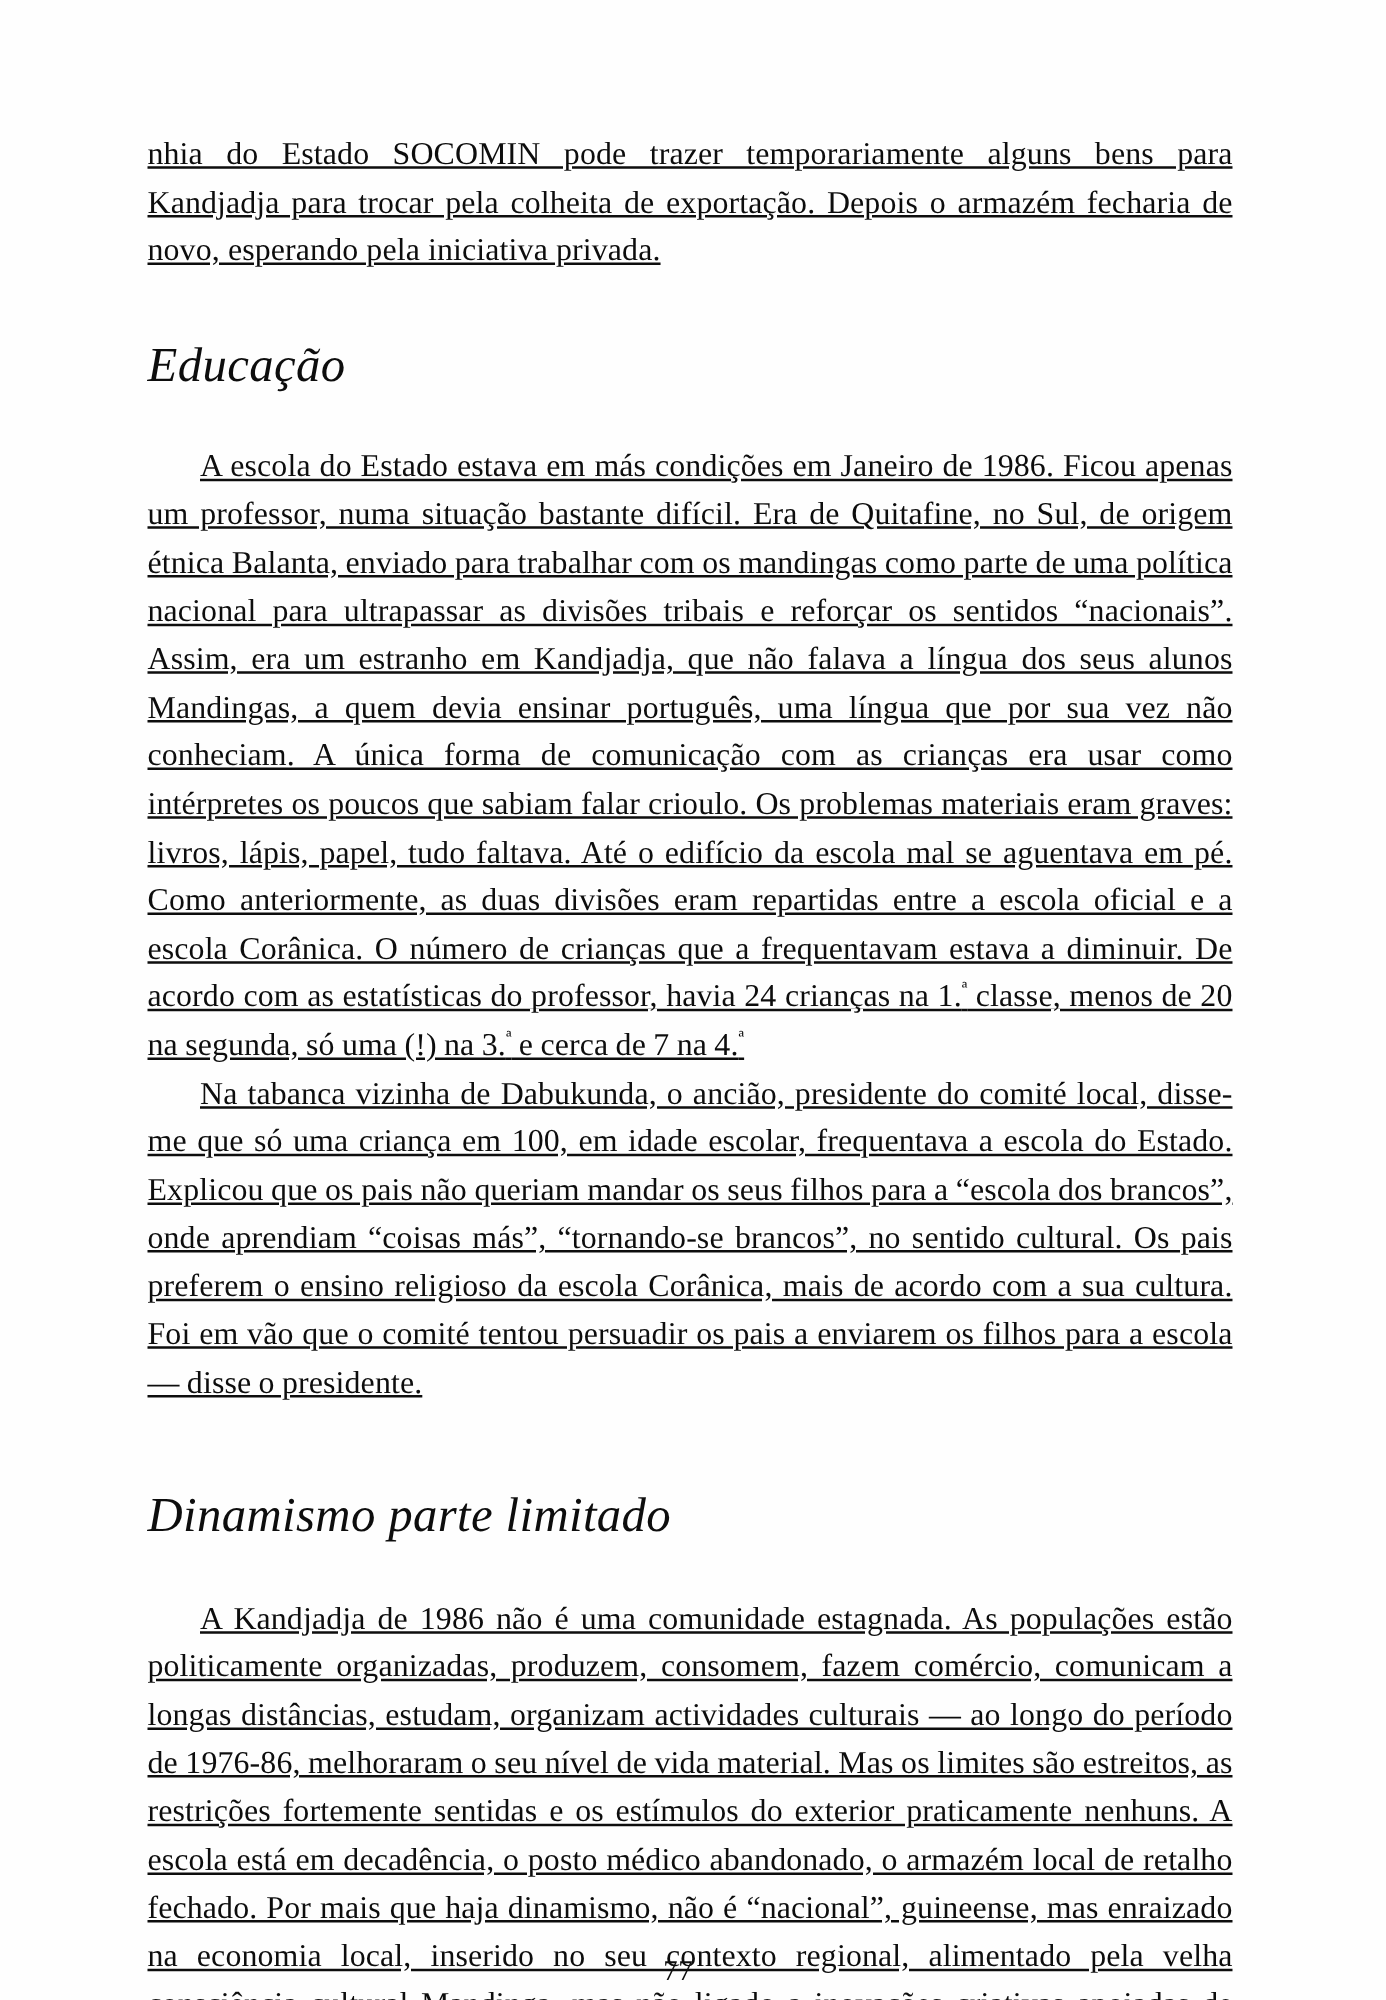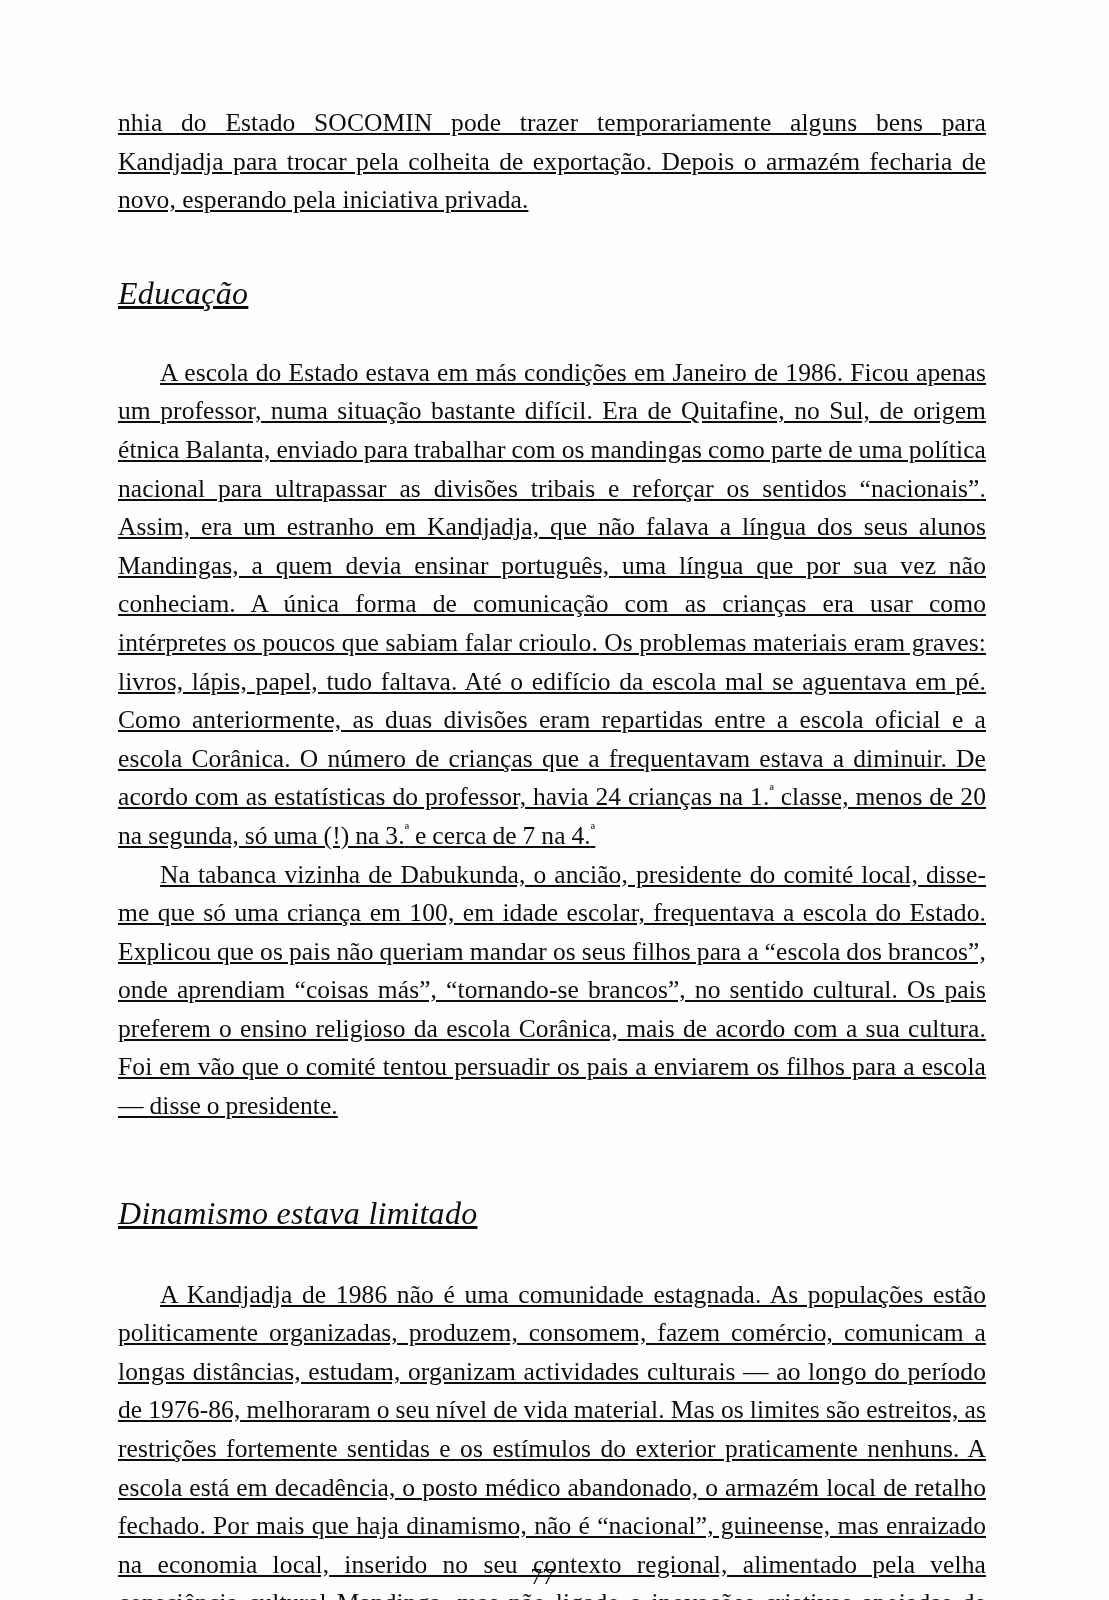--- a/index.html
+++ b/index.html
@@ -46,12 +46,11 @@
   }
   .heading {
     margin: 0;
-    font-size: 32px;
+    font-size: 39px;
     font-style: italic;
     font-weight: normal;
     line-height: 34px;
     letter-spacing: 0.3px;
-    text-decoration: underline;
   }
   .gap-after-para-1 { height: 56px; }
   .gap-after-heading-1 { height: 44px; }

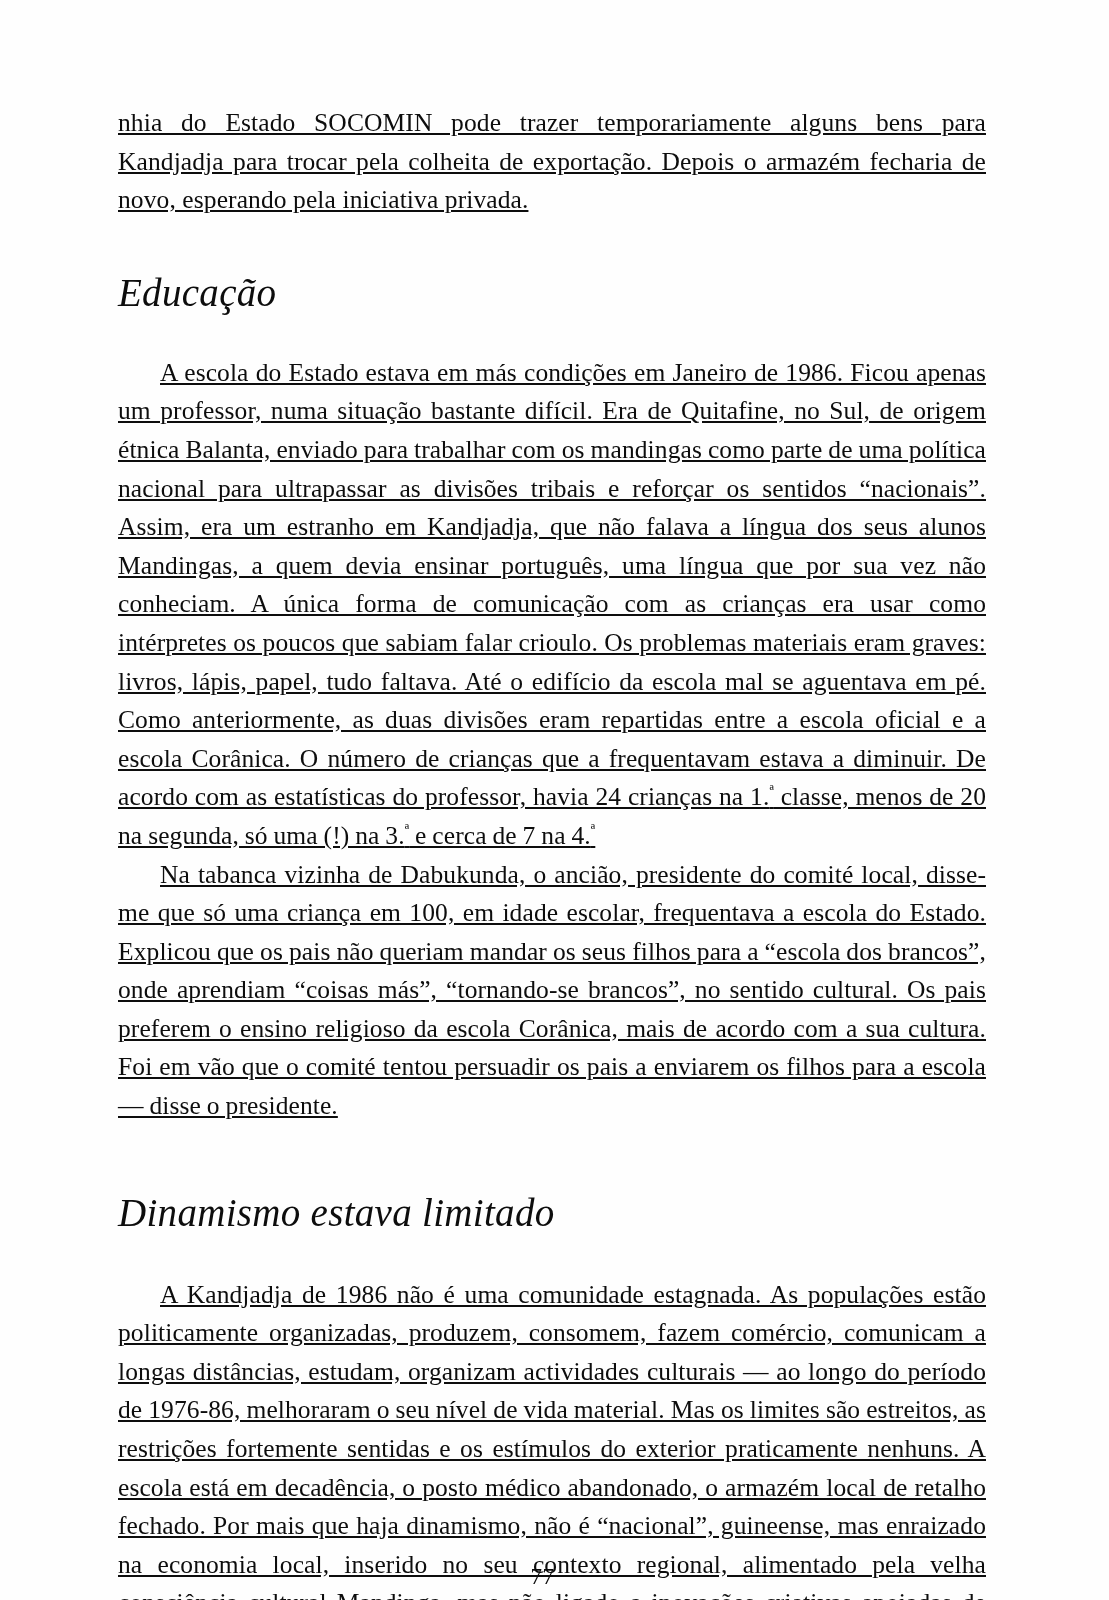--- a/index.html
+++ b/index.html
@@ -94,7 +94,7 @@
 
     <div class="gap-after-block-2"></div>
 
-    <h2 class="heading">Dinamismo estava limitado</h2>
+    <h2 class="heading">Dinamismo parte limitado</h2>
 
     <div class="gap-after-heading-2"></div>
 

